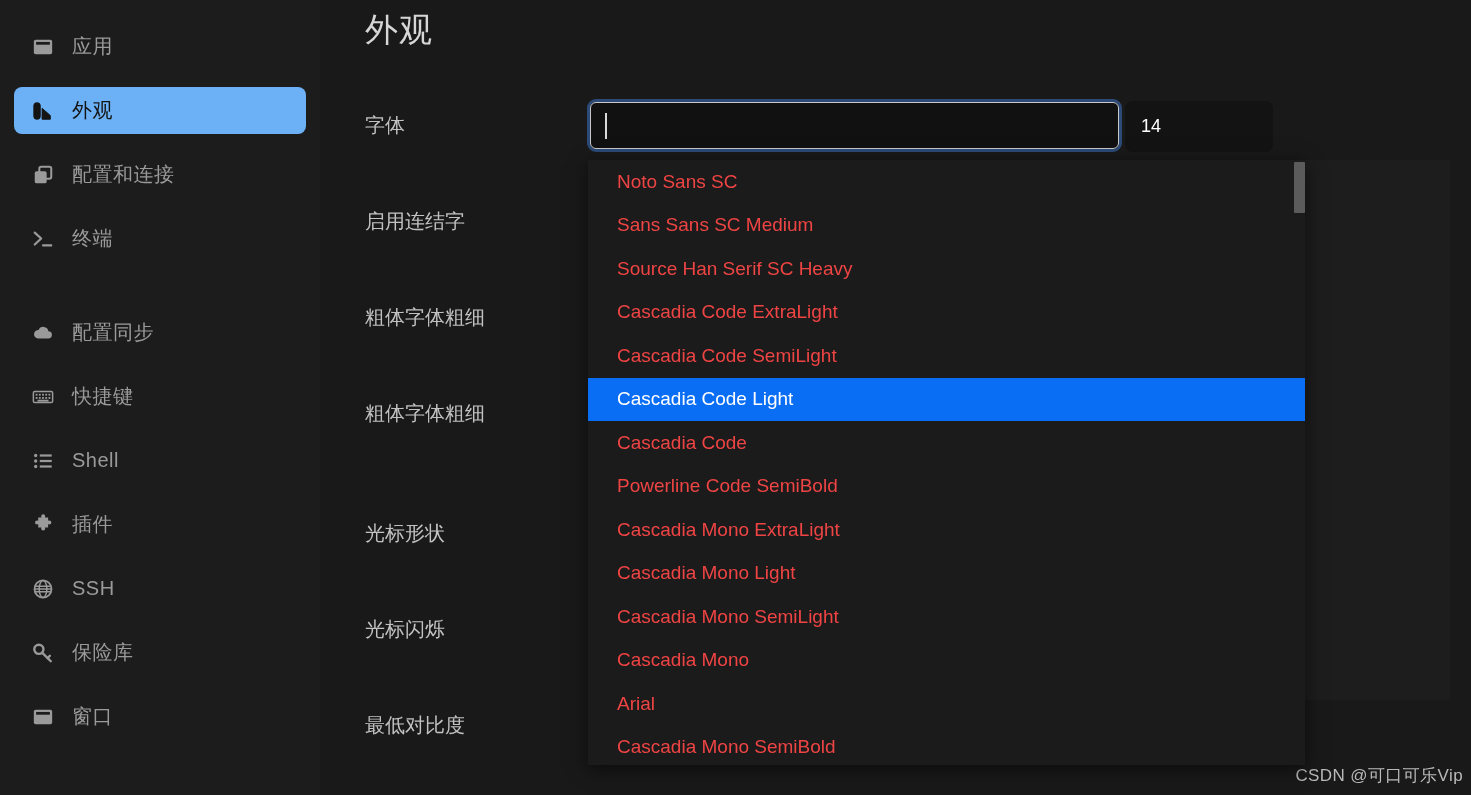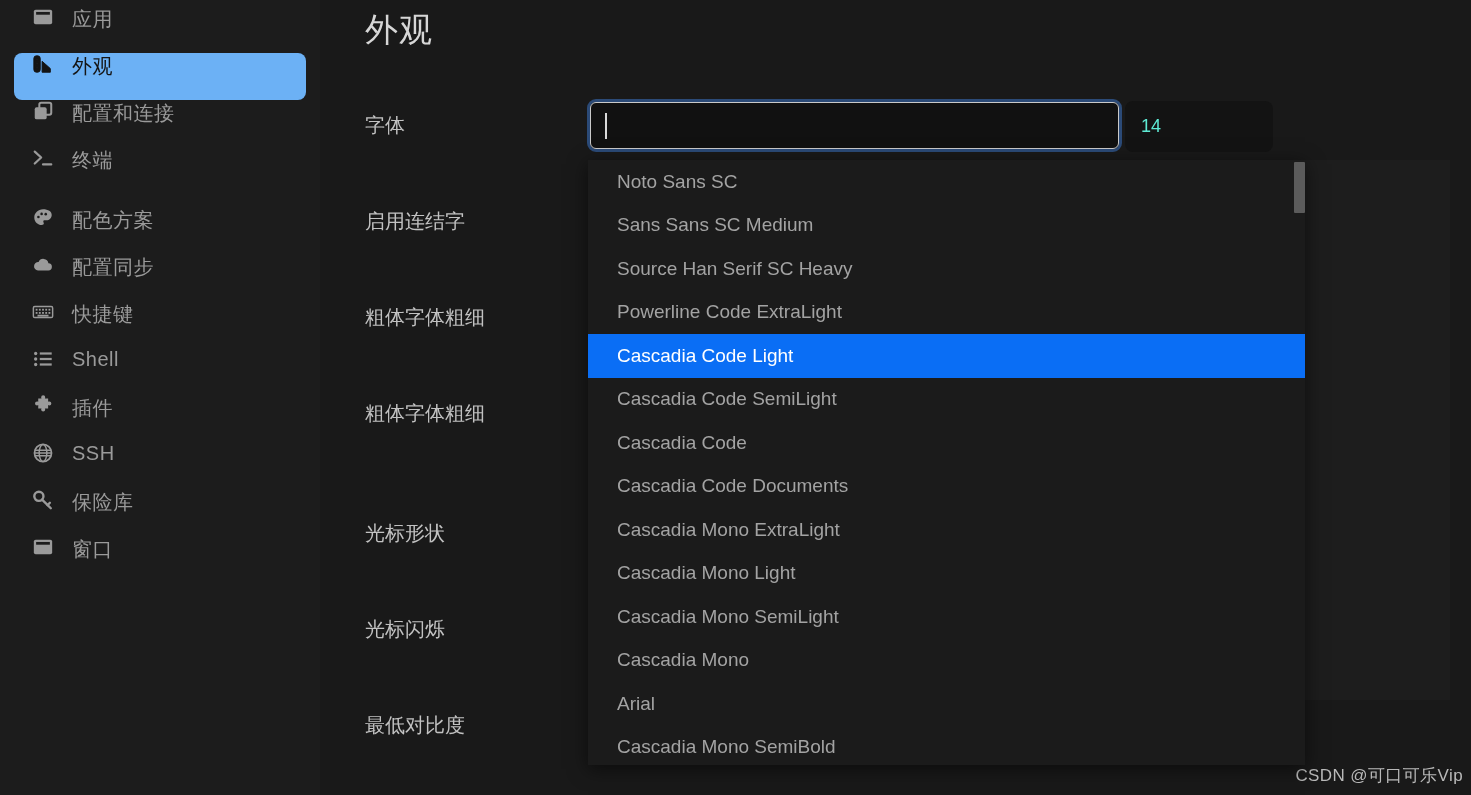--- a/index.html
+++ b/index.html
@@ -17,8 +17,8 @@
     background: #1c1c1c; padding-top: 6px;
   }
   .nav-item {
-    position: relative; display: flex; align-items: flex-start;
-    height: 47px; margin: 0 14px; padding-left: 18px;
+    position: relative; display: flex; align-items: center;
+    height: 47px; margin: 17px 14px; padding-left: 18px;
     border-radius: 8px; color: #9a9a9a; cursor: pointer; gap: 18px;
   }
   .nav-item .nav-label { font-size: 20px; letter-spacing: .5px; white-space: nowrap; }

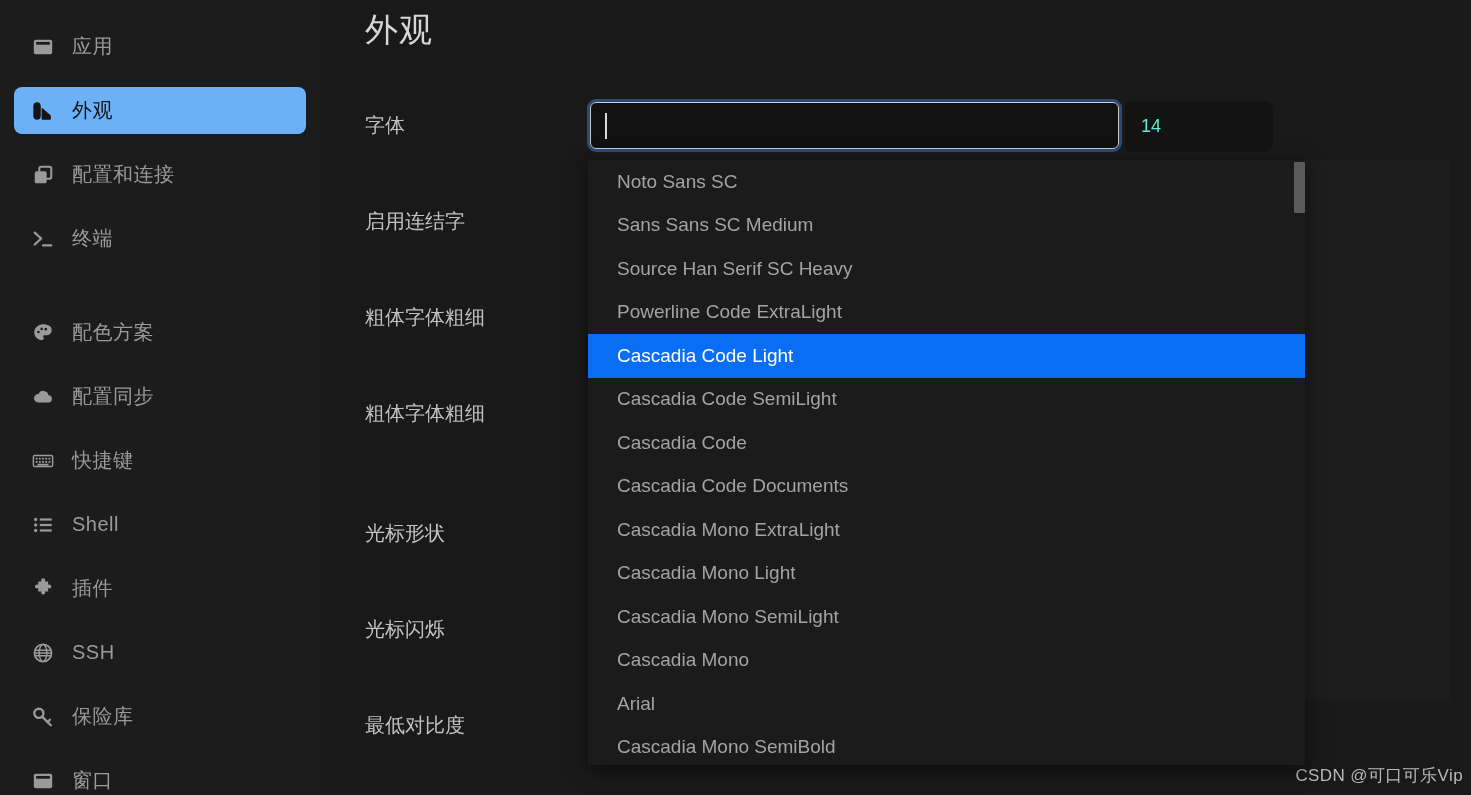--- a/index.html
+++ b/index.html
@@ -61,7 +61,7 @@
   #size-field {
     position: absolute; left: 805px; top: 101px; width: 148px; height: 51px;
     background: #131313; border-radius: 8px; display: flex; align-items: center;
-    padding-left: 16px; color: #5eead4; font-size: 18px;
+    padding-left: 16px; color: #ffffff; font-size: 18px;
   }
 
   

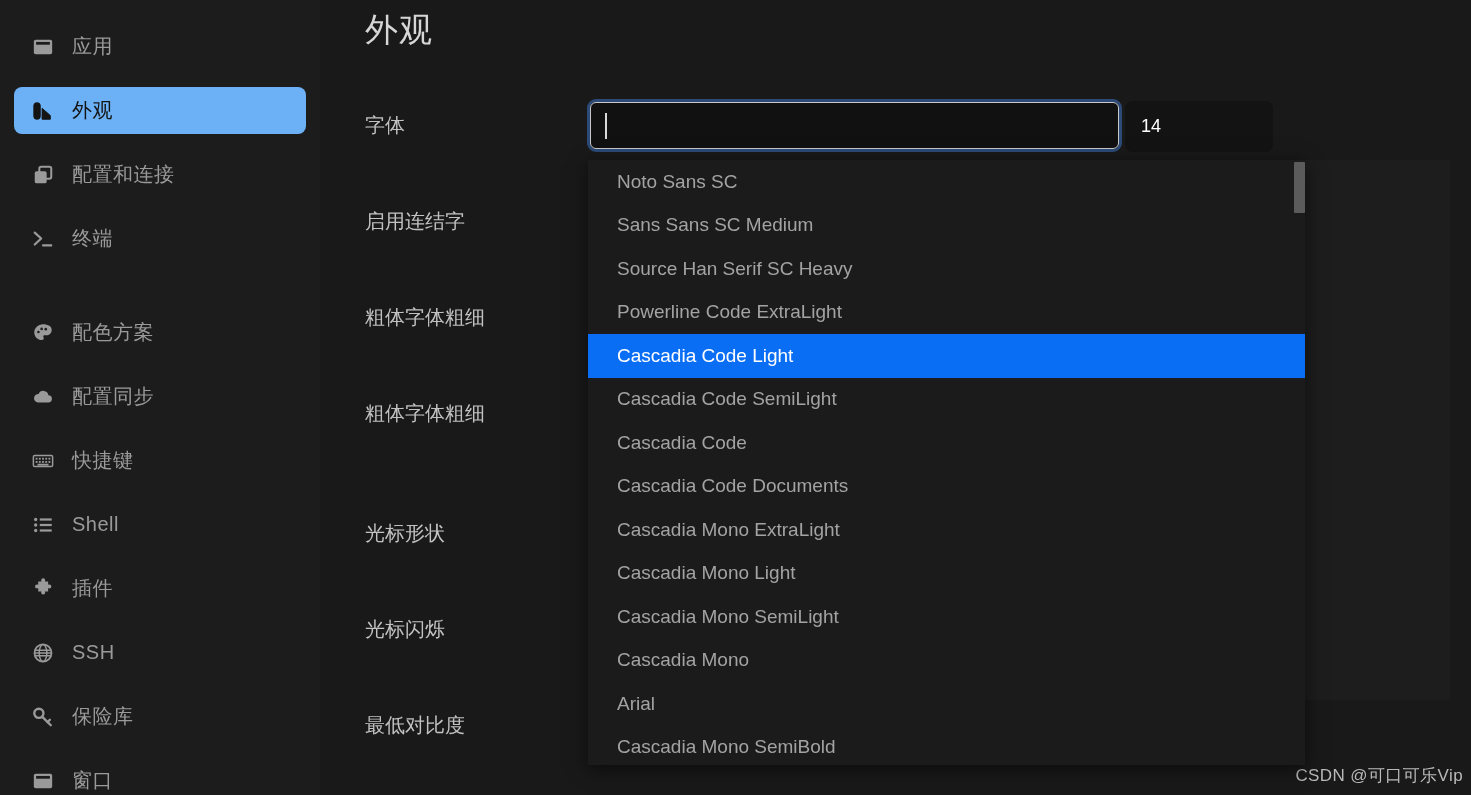--- a/index.html
+++ b/index.html
@@ -72,7 +72,7 @@
   }
   .dd-item {
     height: 43.5px; display: flex; align-items: center; padding-left: 29px;
-    color: #a3a3a3; font-size: 19px; cursor: pointer; white-space: nowrap;
+    color: #ef4444; font-size: 19px; cursor: pointer; white-space: nowrap;
   }
   .dd-item.sel { background: #0a6ef5; color: #fff; }
   #dd-scroll {

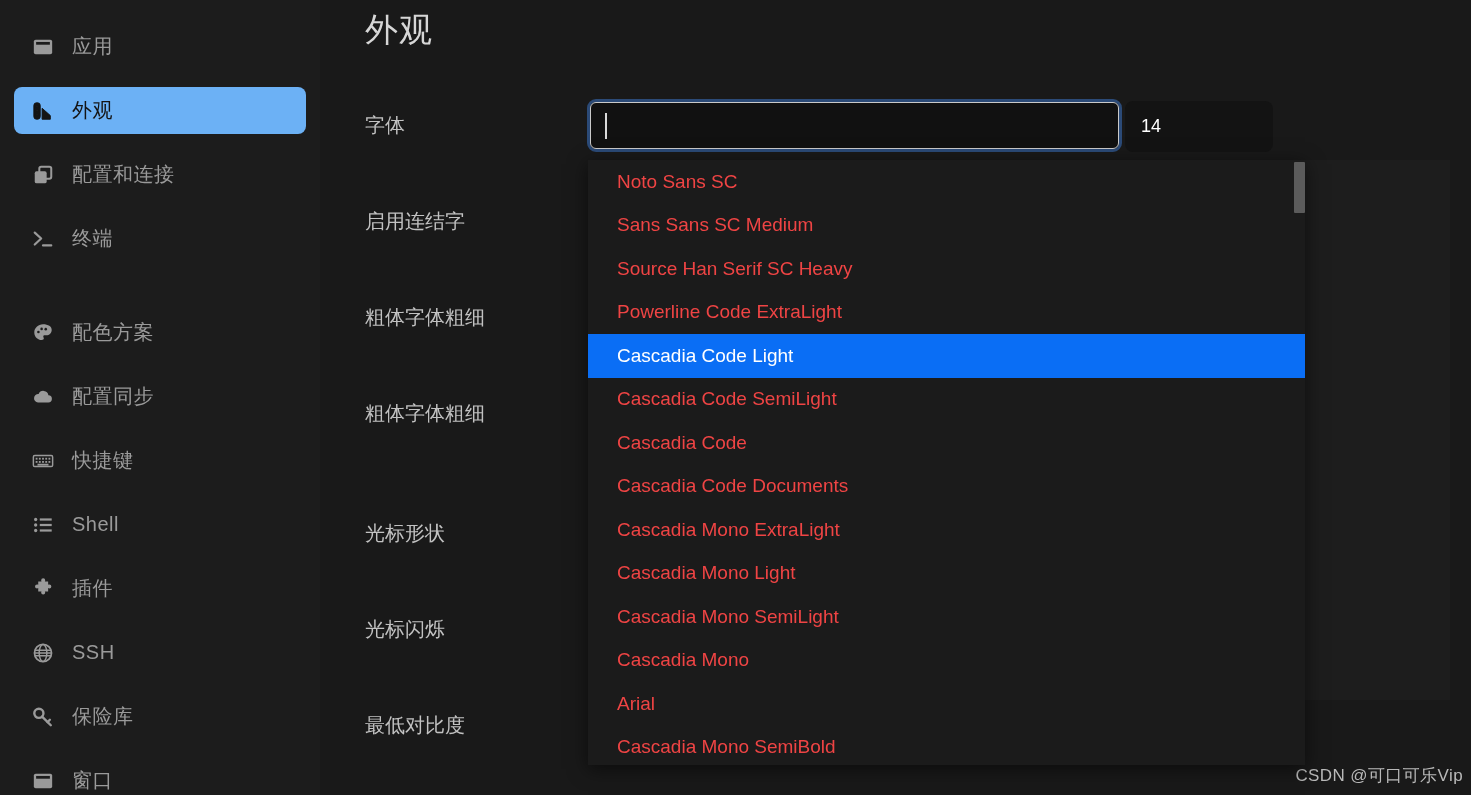--- a/index.html
+++ b/index.html
@@ -333,7 +333,7 @@
     <div class="dd-item">Noto Sans SC</div>
         <div class="dd-item">Sans Sans SC Medium</div>
         <div class="dd-item">Source Han Serif SC Heavy</div>
-        <div class="dd-item">Powerline Code ExtraLight</div>
+        <div class="dd-item">Cascadia Code ExtraLight</div>
         <div class="dd-item sel">Cascadia Code Light</div>
         <div class="dd-item">Cascadia Code SemiLight</div>
         <div class="dd-item">Cascadia Code</div>

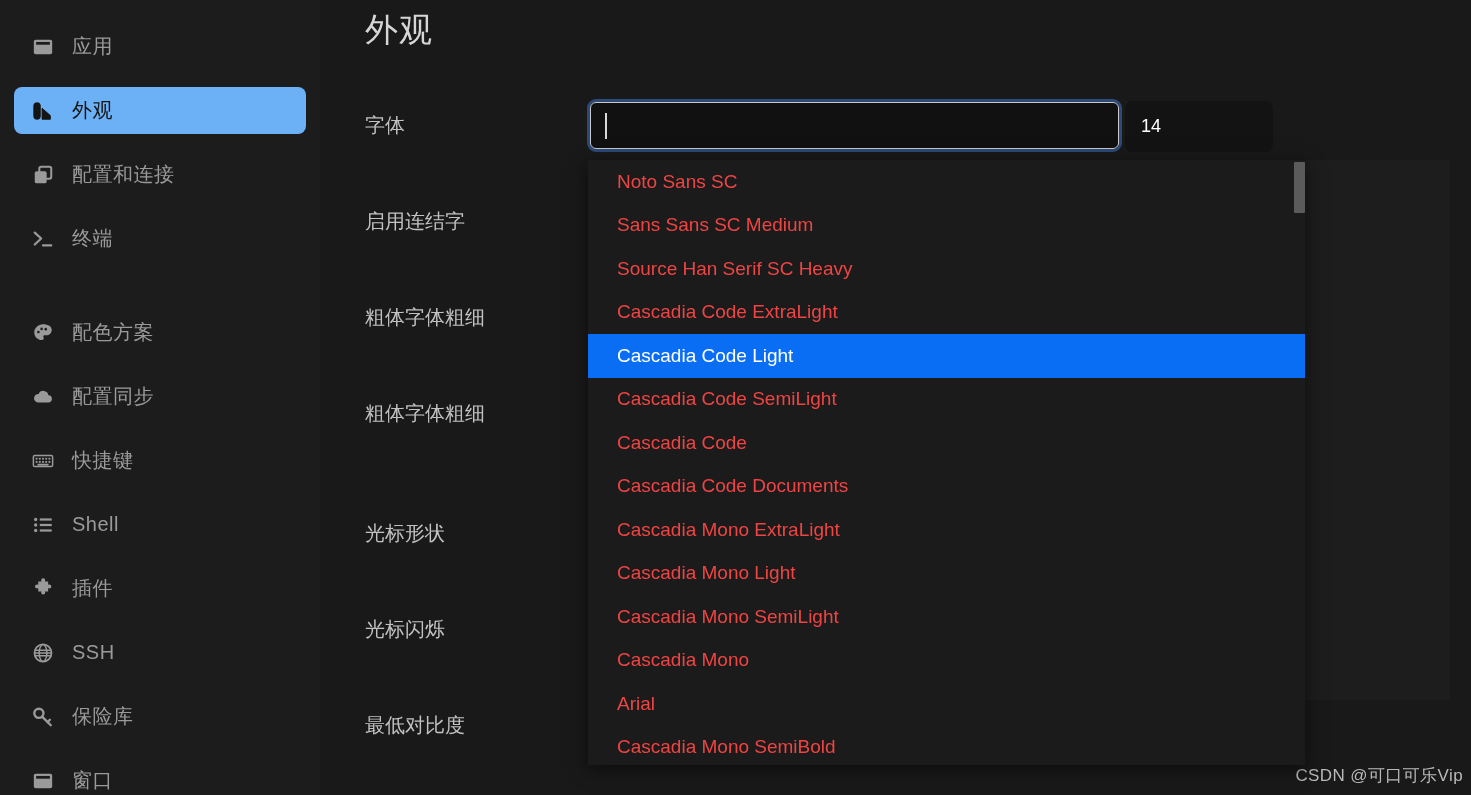--- a/index.html
+++ b/index.html
@@ -189,17 +189,6 @@
       <div class="nav-item">
         <span style="display: flex; align-items: center; color: rgb(154, 154, 154);">
           <svg class="ic" viewBox="0 0 24 24">
-            <path d="M12 2.5c-5.3 0-9.5 4-9.5 9 0 5 4 8.2 8 8.2 1.7 0 2.4-.9 2.4-1.9 0-.8-.6-1.3-.6-2 0-.8.6-1.4 1.5-1.4h1.8c3.3 0 5.9-2.5 5.9-5.8 0-3.6-3.8-6.1-9.5-6.1z" fill="currentColor"></path>
-            <circle cx="7" cy="11" r="1.4" fill="#1c1c1c"></circle>
-            <circle cx="10.5" cy="7.5" r="1.4" fill="#1c1c1c"></circle>
-            <circle cx="15" cy="7.8" r="1.4" fill="#1c1c1c"></circle>
-          </svg>
-        </span>
-        <span class="nav-label">配色方案</span>
-      </div>
-      <div class="nav-item">
-        <span style="display: flex; align-items: center; color: rgb(154, 154, 154);">
-          <svg class="ic" viewBox="0 0 24 24">
             <path d="M6.5 18h11a4 4 0 0 0 .4-8 5.6 5.6 0 0 0-10.7-1.2A4 4 0 0 0 6.5 18z" fill="currentColor"></path>
           </svg>
         </span>

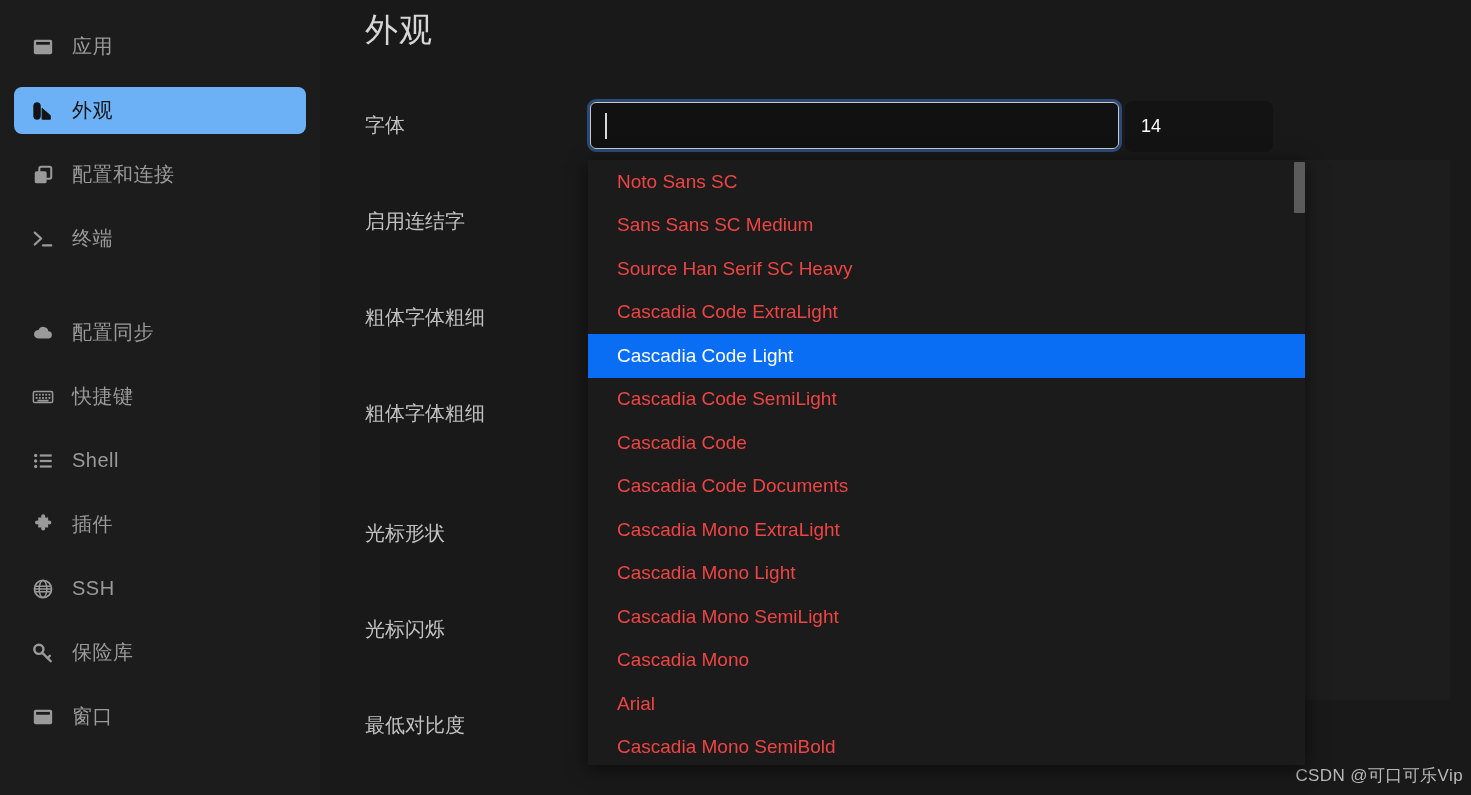--- a/index.html
+++ b/index.html
@@ -323,8 +323,8 @@
         <div class="dd-item">Sans Sans SC Medium</div>
         <div class="dd-item">Source Han Serif SC Heavy</div>
         <div class="dd-item">Cascadia Code ExtraLight</div>
+        <div class="dd-item">Cascadia Code SemiLight</div>
         <div class="dd-item sel">Cascadia Code Light</div>
-        <div class="dd-item">Cascadia Code SemiLight</div>
         <div class="dd-item">Cascadia Code</div>
         <div class="dd-item">Cascadia Code Documents</div>
         <div class="dd-item">Cascadia Mono ExtraLight</div>

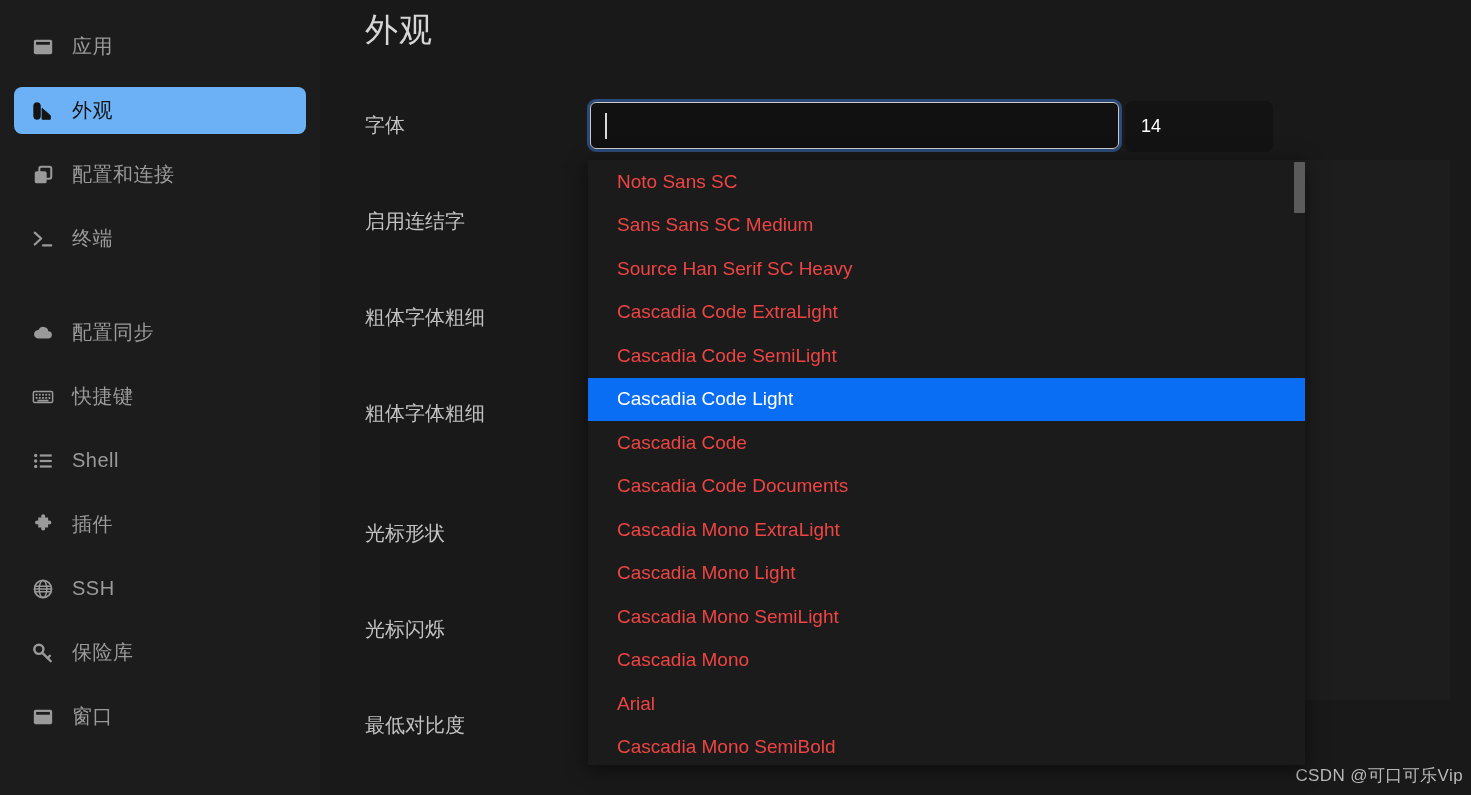--- a/index.html
+++ b/index.html
@@ -326,7 +326,7 @@
         <div class="dd-item">Cascadia Code SemiLight</div>
         <div class="dd-item sel">Cascadia Code Light</div>
         <div class="dd-item">Cascadia Code</div>
-        <div class="dd-item">Cascadia Code Documents</div>
+        <div class="dd-item">Powerline Code SemiBold</div>
         <div class="dd-item">Cascadia Mono ExtraLight</div>
         <div class="dd-item">Cascadia Mono Light</div>
         <div class="dd-item">Cascadia Mono SemiLight</div>

